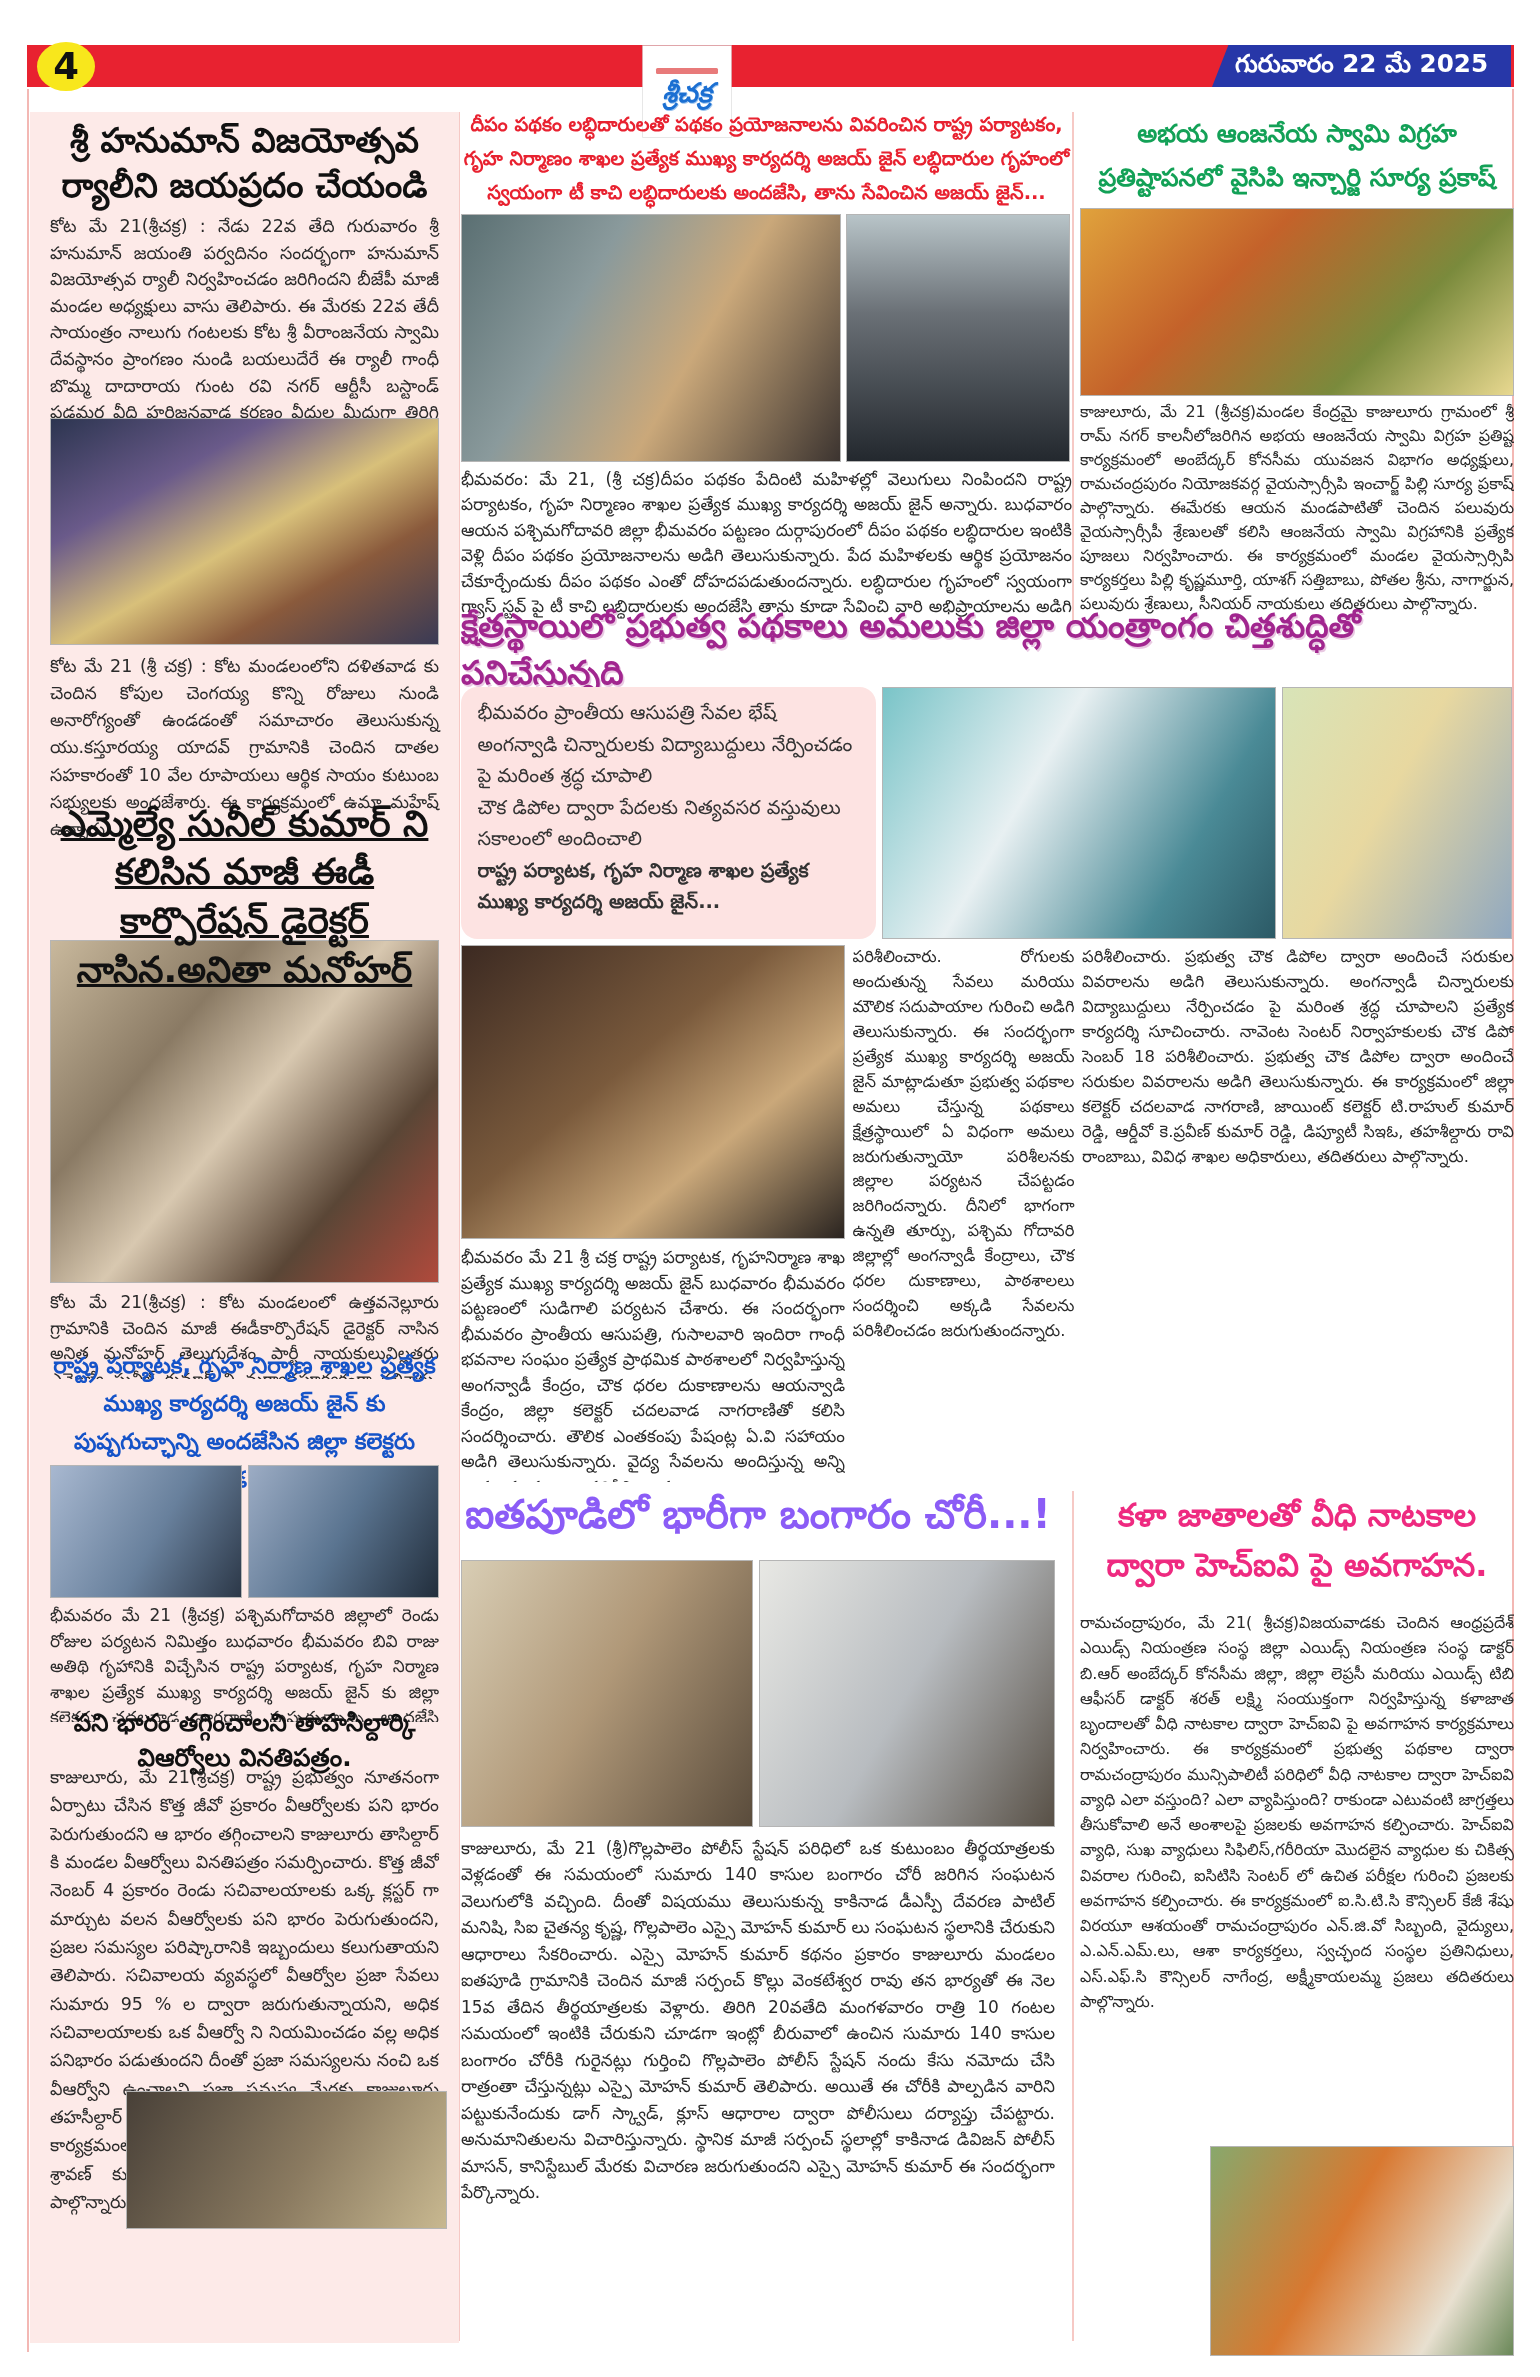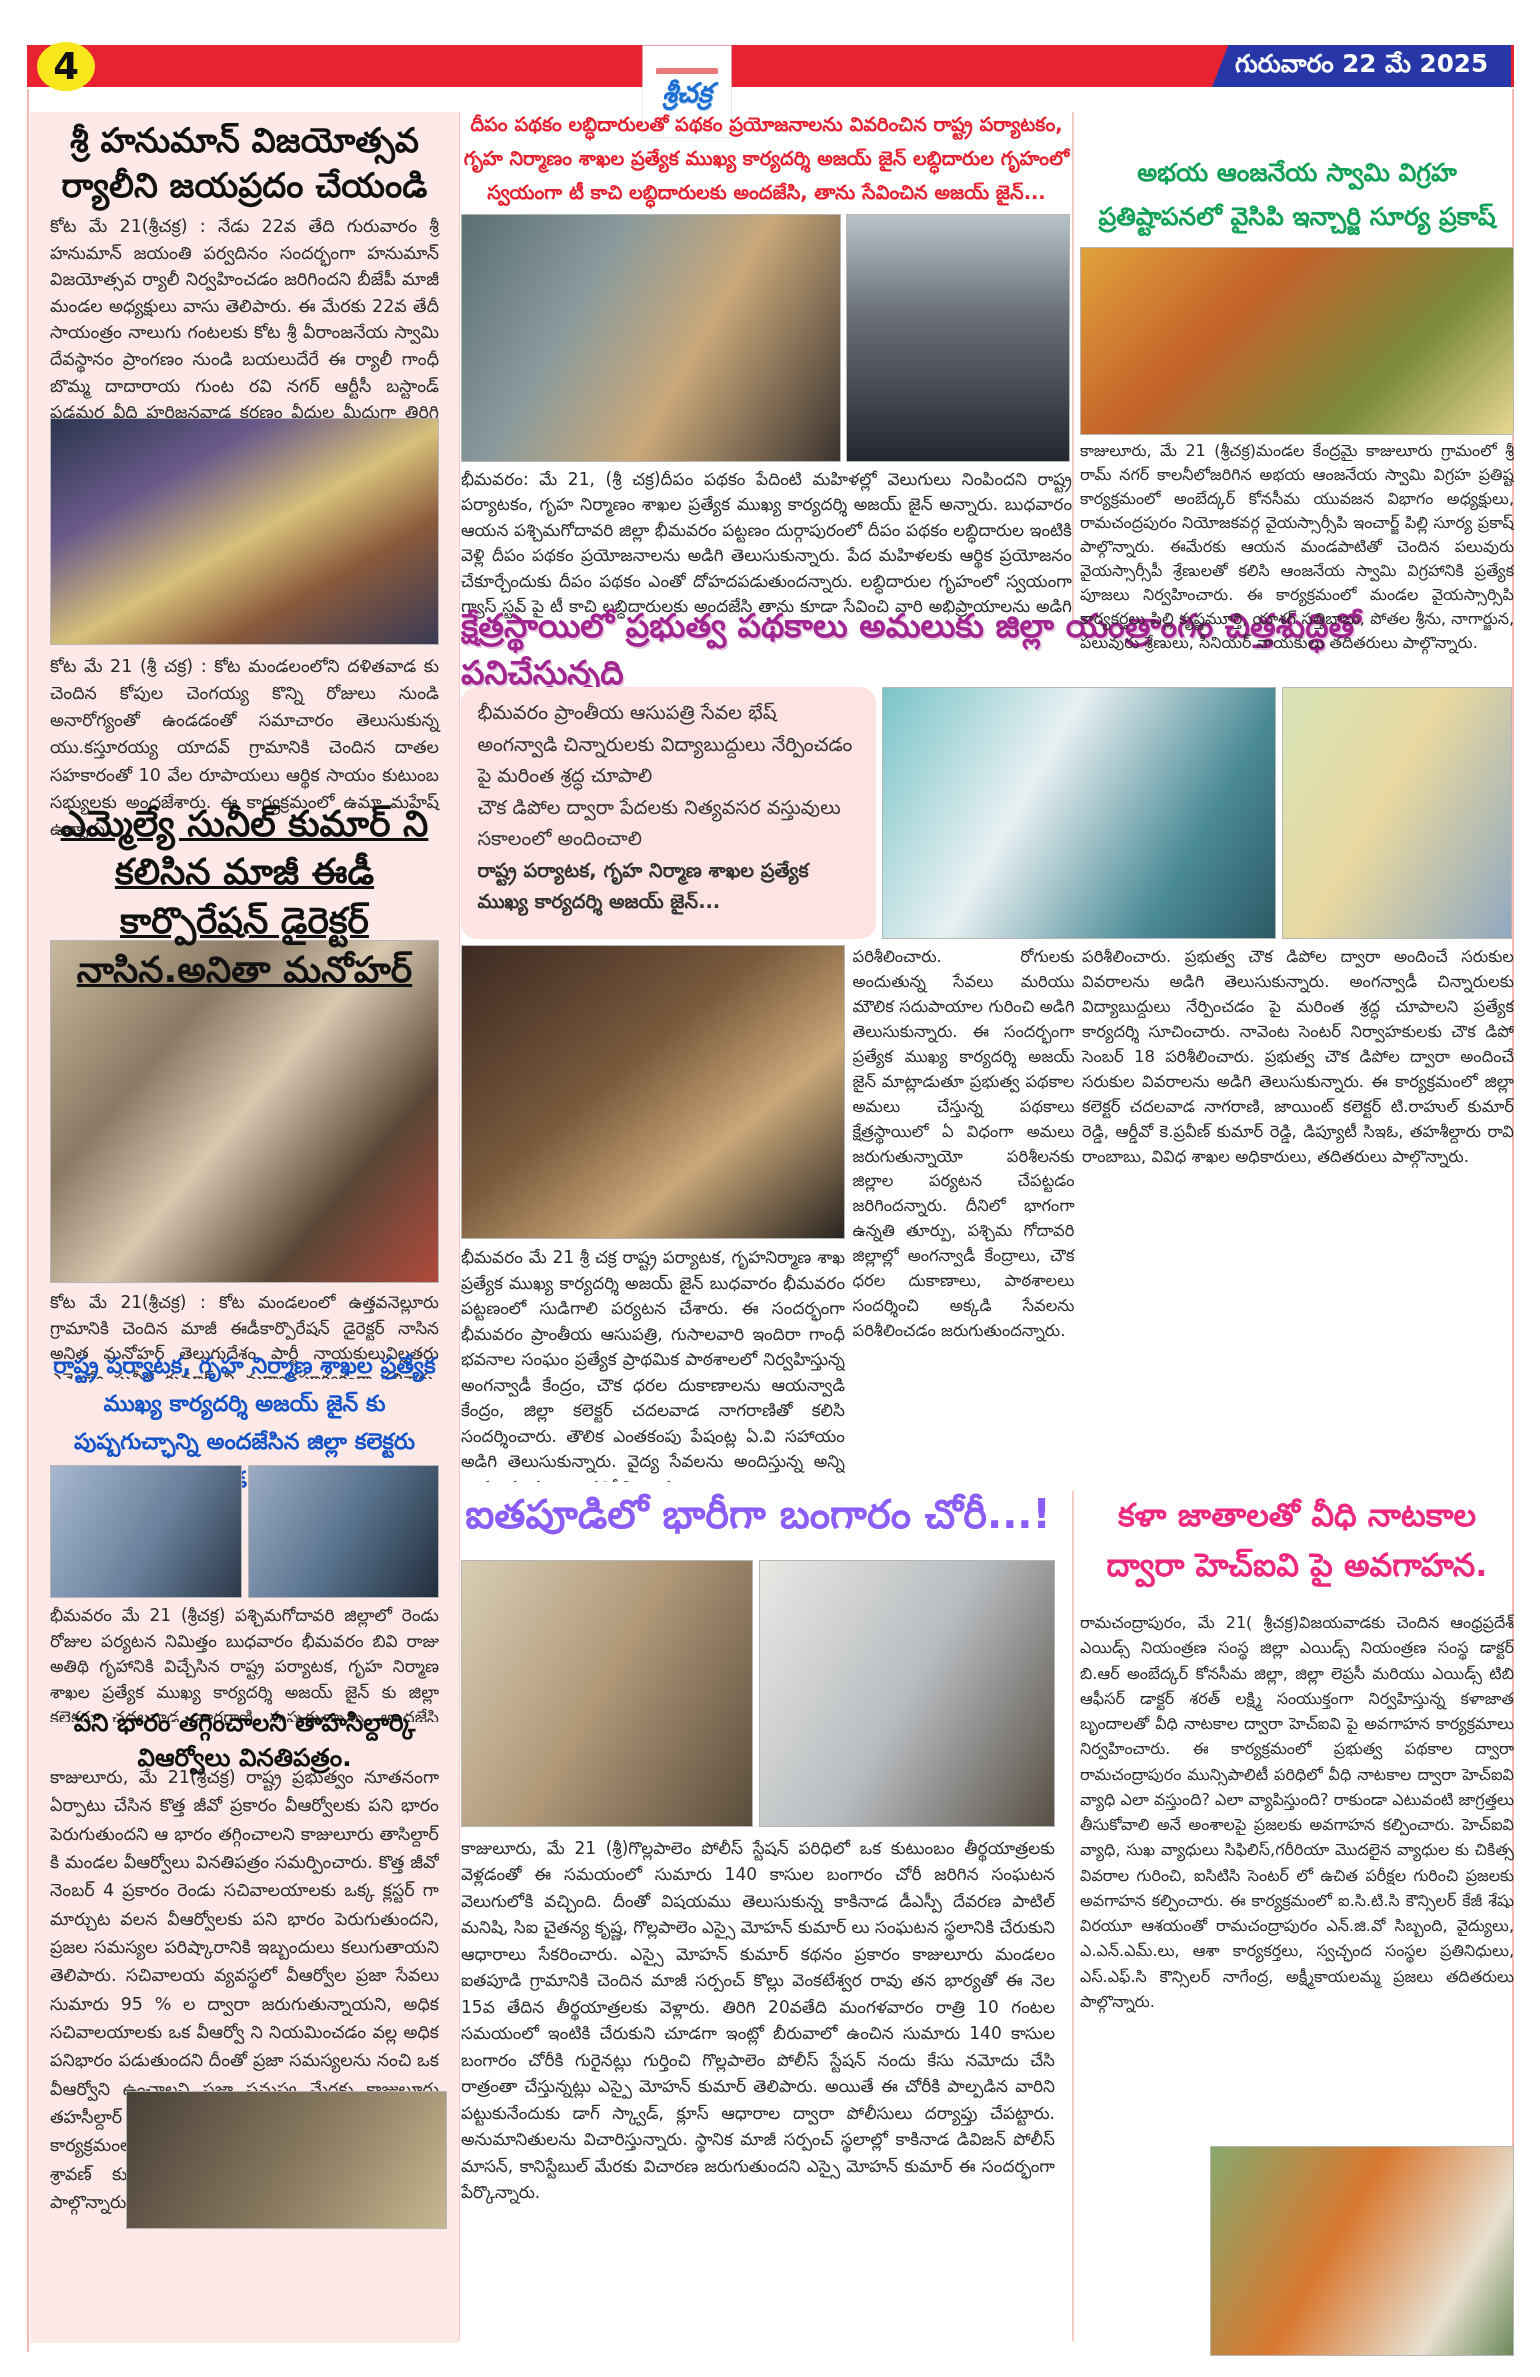--- a/index.html
+++ b/index.html
@@ -139,7 +139,7 @@
   </div>
 
   <div class="abs" style="left:1080px;top:112px;width:434px;">
-    <div class="h-green" style="font-size:25px;line-height:1.75;height:91px;margin-top:39px;">అభయ ఆంజనేయ స్వామి విగ్రహ ప్రతిష్టాపనలో వైసిపి ఇన్చార్జి  సూర్య ప్రకాష్</div>
+    <div class="h-green" style="font-size:25px;line-height:1.75;height:91px;">అభయ ఆంజనేయ స్వామి విగ్రహ ప్రతిష్టాపనలో వైసిపి ఇన్చార్జి  సూర్య ప్రకాష్</div>
     <div class="photo" style="margin-top:4.5px;width:100%;height:188px;background:linear-gradient(135deg,#e0a23c 0%,#c4622a 35%,#7a8a3c 70%,#e8d890 100%);"></div>
     <div class="body-t" style="margin-top:4.5px;height:221px;font-size:16px;line-height:1.5;">కాజులూరు, మే 21 (శ్రీచక్ర)మండల కేంద్రమై  కాజులూరు గ్రామంలో శ్రీ రామ్ నగర్ కాలనీలోజరిగిన  అభయ ఆంజనేయ స్వామి  విగ్రహ ప్రతిష్ట కార్యక్రమంలో అంబేద్కర్ కోనసీమ యువజన విభాగం అధ్యక్షులు, రామచంద్రపురం నియోజకవర్గ వైయస్సార్సీపి ఇంచార్జ్  పిల్లి సూర్య ప్రకాష్ పాల్గొన్నారు. ఈమేరకు ఆయన మండపాటితో చెందిన పలువురు వైయస్సార్సీపీ శ్రేణులతో కలిసి ఆంజనేయ స్వామి విగ్రహానికి ప్రత్యేక పూజలు నిర్వహించారు. ఈ కార్యక్రమంలో మండల వైయస్సార్సిపి కార్యకర్తలు పిల్లి కృష్ణమూర్తి, యాశగ్ సత్తిబాబు, పోతల శ్రీను, నాగార్జున, పలువురు శ్రేణులు, సీనియర్ నాయకులు తదితరులు పాల్గొన్నారు.</div>
   </div>

